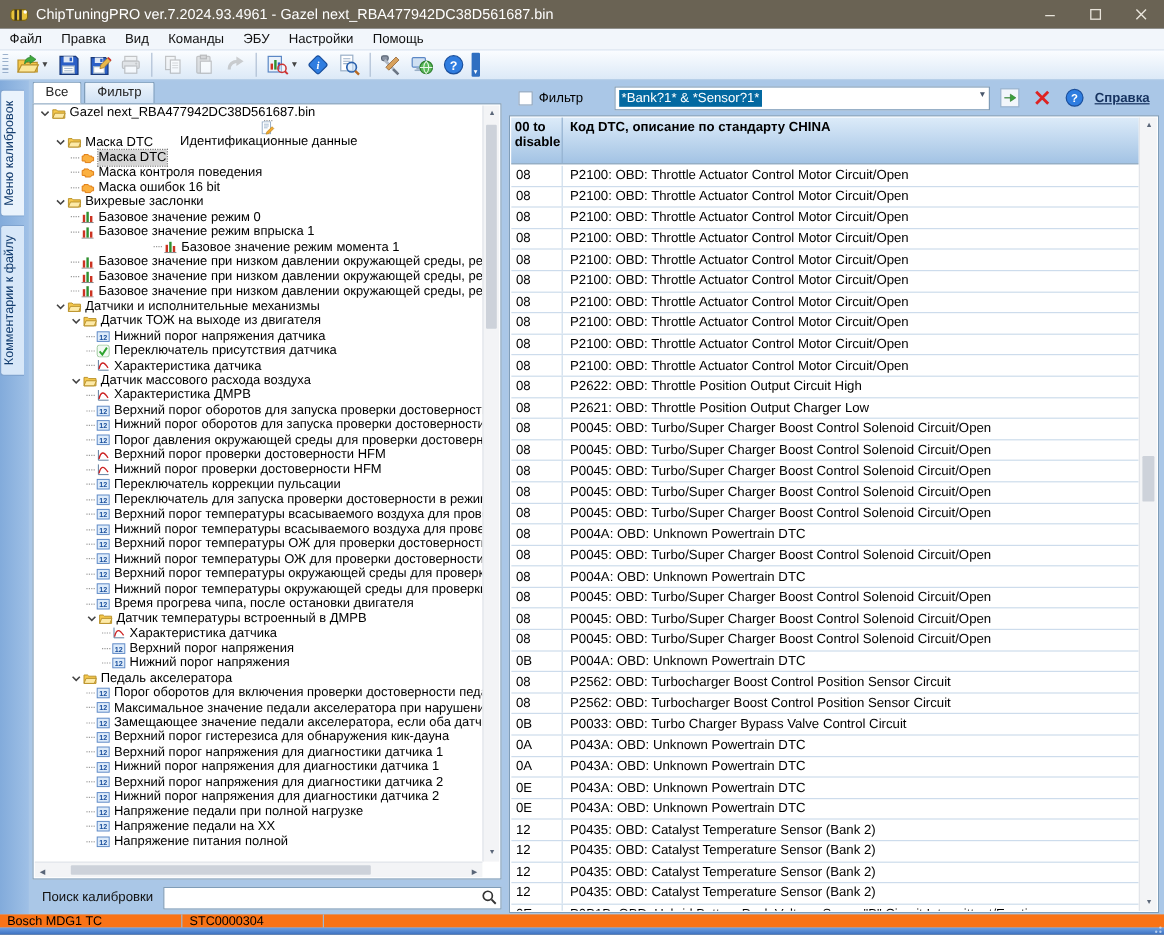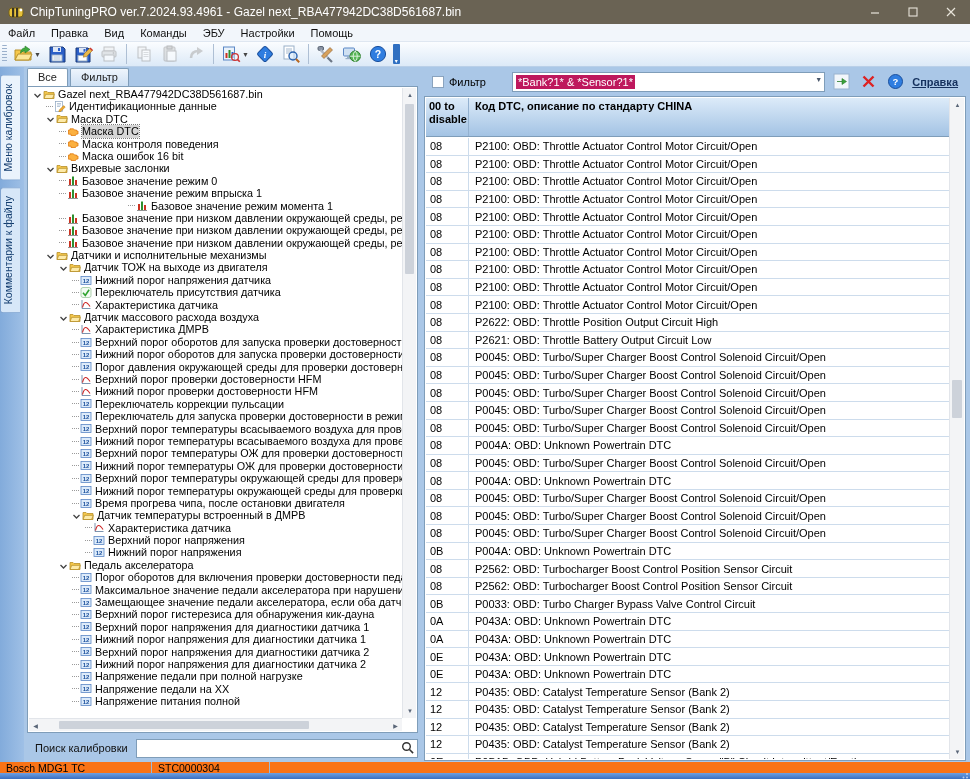--- a/index.html
+++ b/index.html
@@ -62,7 +62,7 @@
   .chkbox{width:12px;height:12px;background:#fff;border:1px solid #8aa3be;margin:0 5px 0 8px;flex:none;}
   .filter-label{margin-right:26px;color:#000;}
   .combo{flex:1;height:20px;background:#fff;border:1px solid #7f9db9;display:flex;align-items:center;position:relative;padding-left:3px;max-width:412px;}
-  .combo .selval{background:#be185d;color:#fff;padding:1px 2px;font-size:11px;}
+  .combo .selval{background:#0369a1;color:#fff;padding:1px 2px;font-size:11px;}
   .combo .combo-arrow{position:absolute;right:2px;top:3px;font-size:7px;color:#49576b;}
   .fbtn{width:21px;height:21px;margin-left:6px;display:flex;align-items:center;justify-content:center;flex:none;}
   .fbtn svg{width:17px;height:17px;display:block;}

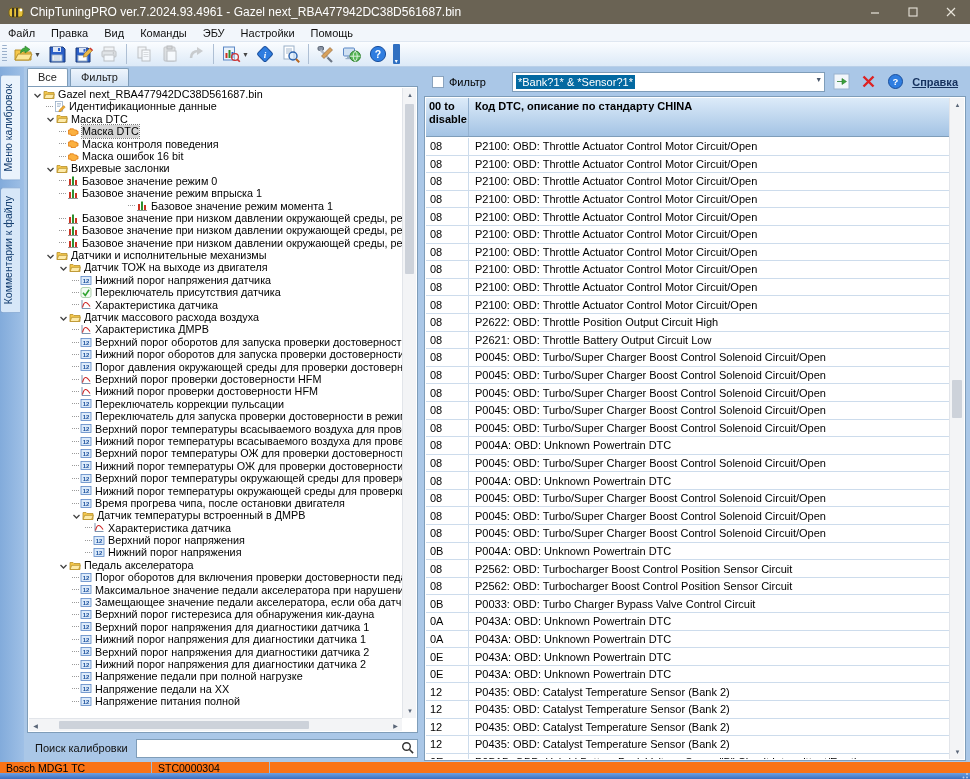--- a/index.html
+++ b/index.html
@@ -297,7 +297,7 @@
               </span>
               <span class="tlabel">Gazel next_RBA477942DC38D561687.bin</span>
             </div>
-            <div class="trow" style="padding-left: 17px;">
+            <div class="trow" style="padding-left: 17px; flex-direction: column;">
               <span class="dash"></span>
               <span class="ticon">
                 <svg viewBox="0 0 11 11">

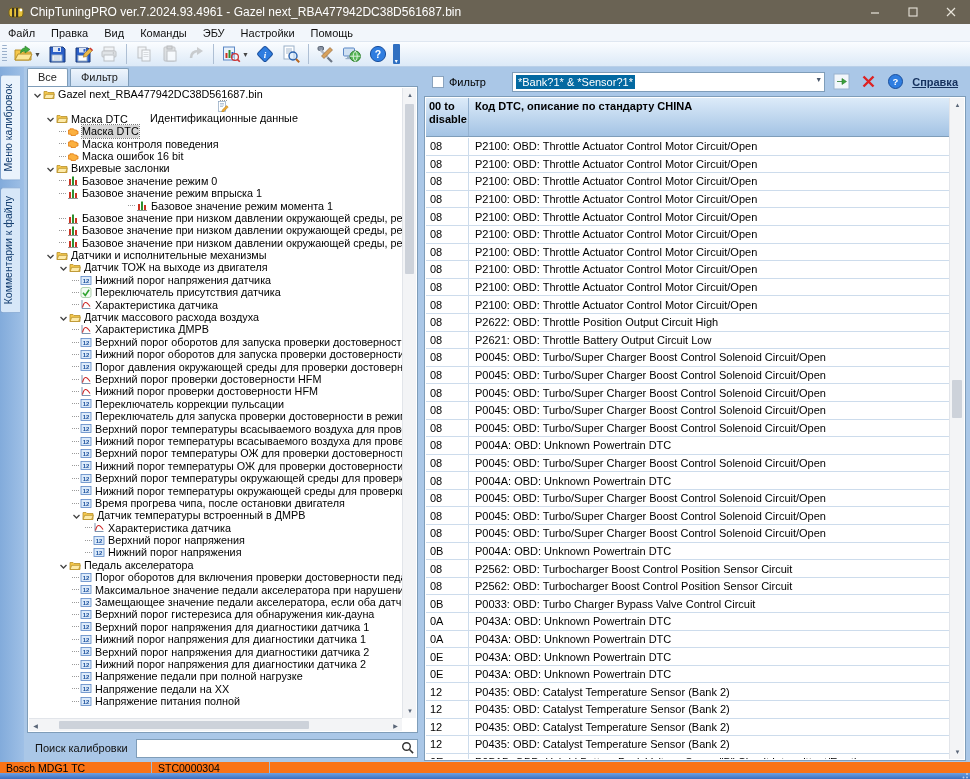--- a/index.html
+++ b/index.html
@@ -918,7 +918,7 @@
             </div>
             <div class="drow">
               <div class="dc1">08</div>
-              <div class="dc2">P2621: OBD: Throttle Battery Output Circuit Low</div>
+              <div class="dc2">P2621: OBD: Throttle Position Output Charger Low</div>
             </div>
             <div class="drow">
               <div class="dc1">08</div>

